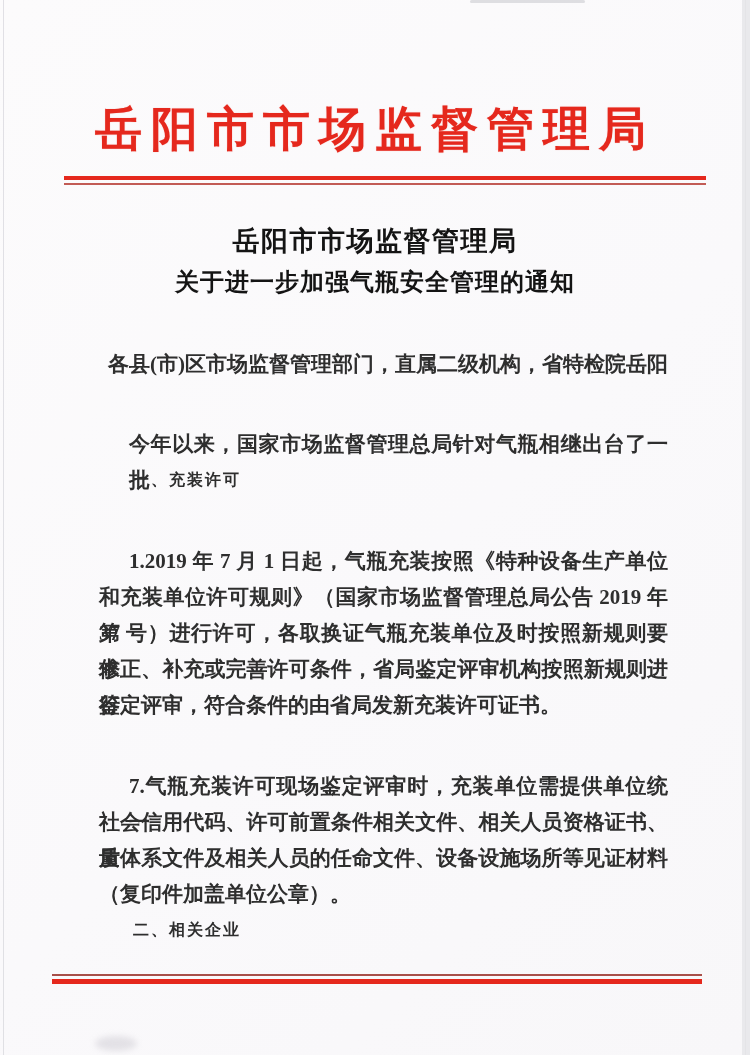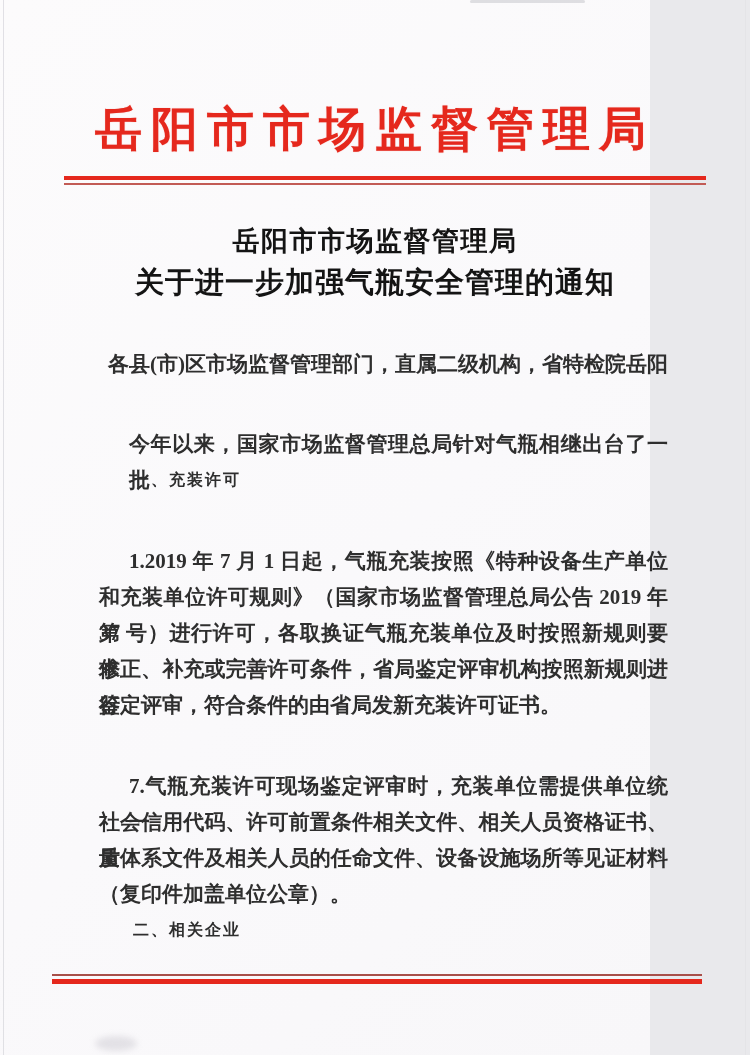--- a/index.html
+++ b/index.html
@@ -10,7 +10,7 @@
     position:relative;overflow:hidden;
   }
   .paper{
-    position:absolute;left:0;top:0;width:650px;height:1055px;
+    position:absolute;left:0;top:0;width:742px;height:1055px;
     background:linear-gradient(135deg,#fcfbfc 0%,#faf9fb 55%,#f8f7f9 100%);
   }
   .scan-edge-left{

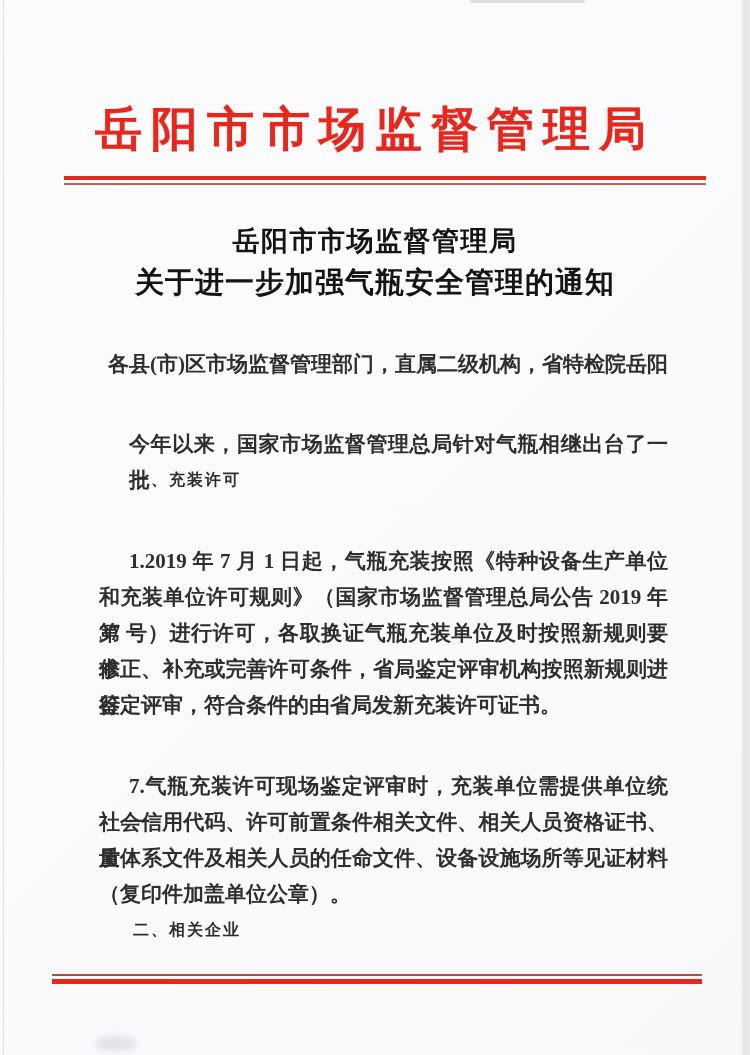--- a/index.html
+++ b/index.html
@@ -57,7 +57,7 @@
     font-size:27px;line-height:41px;letter-spacing:1.5px;
   }
   .doc-title .t2{
-    font-size:29px;line-height:41px;letter-spacing:1px;
+    font-size:24px;line-height:41px;letter-spacing:1px;
   }
   
   .body-block{

